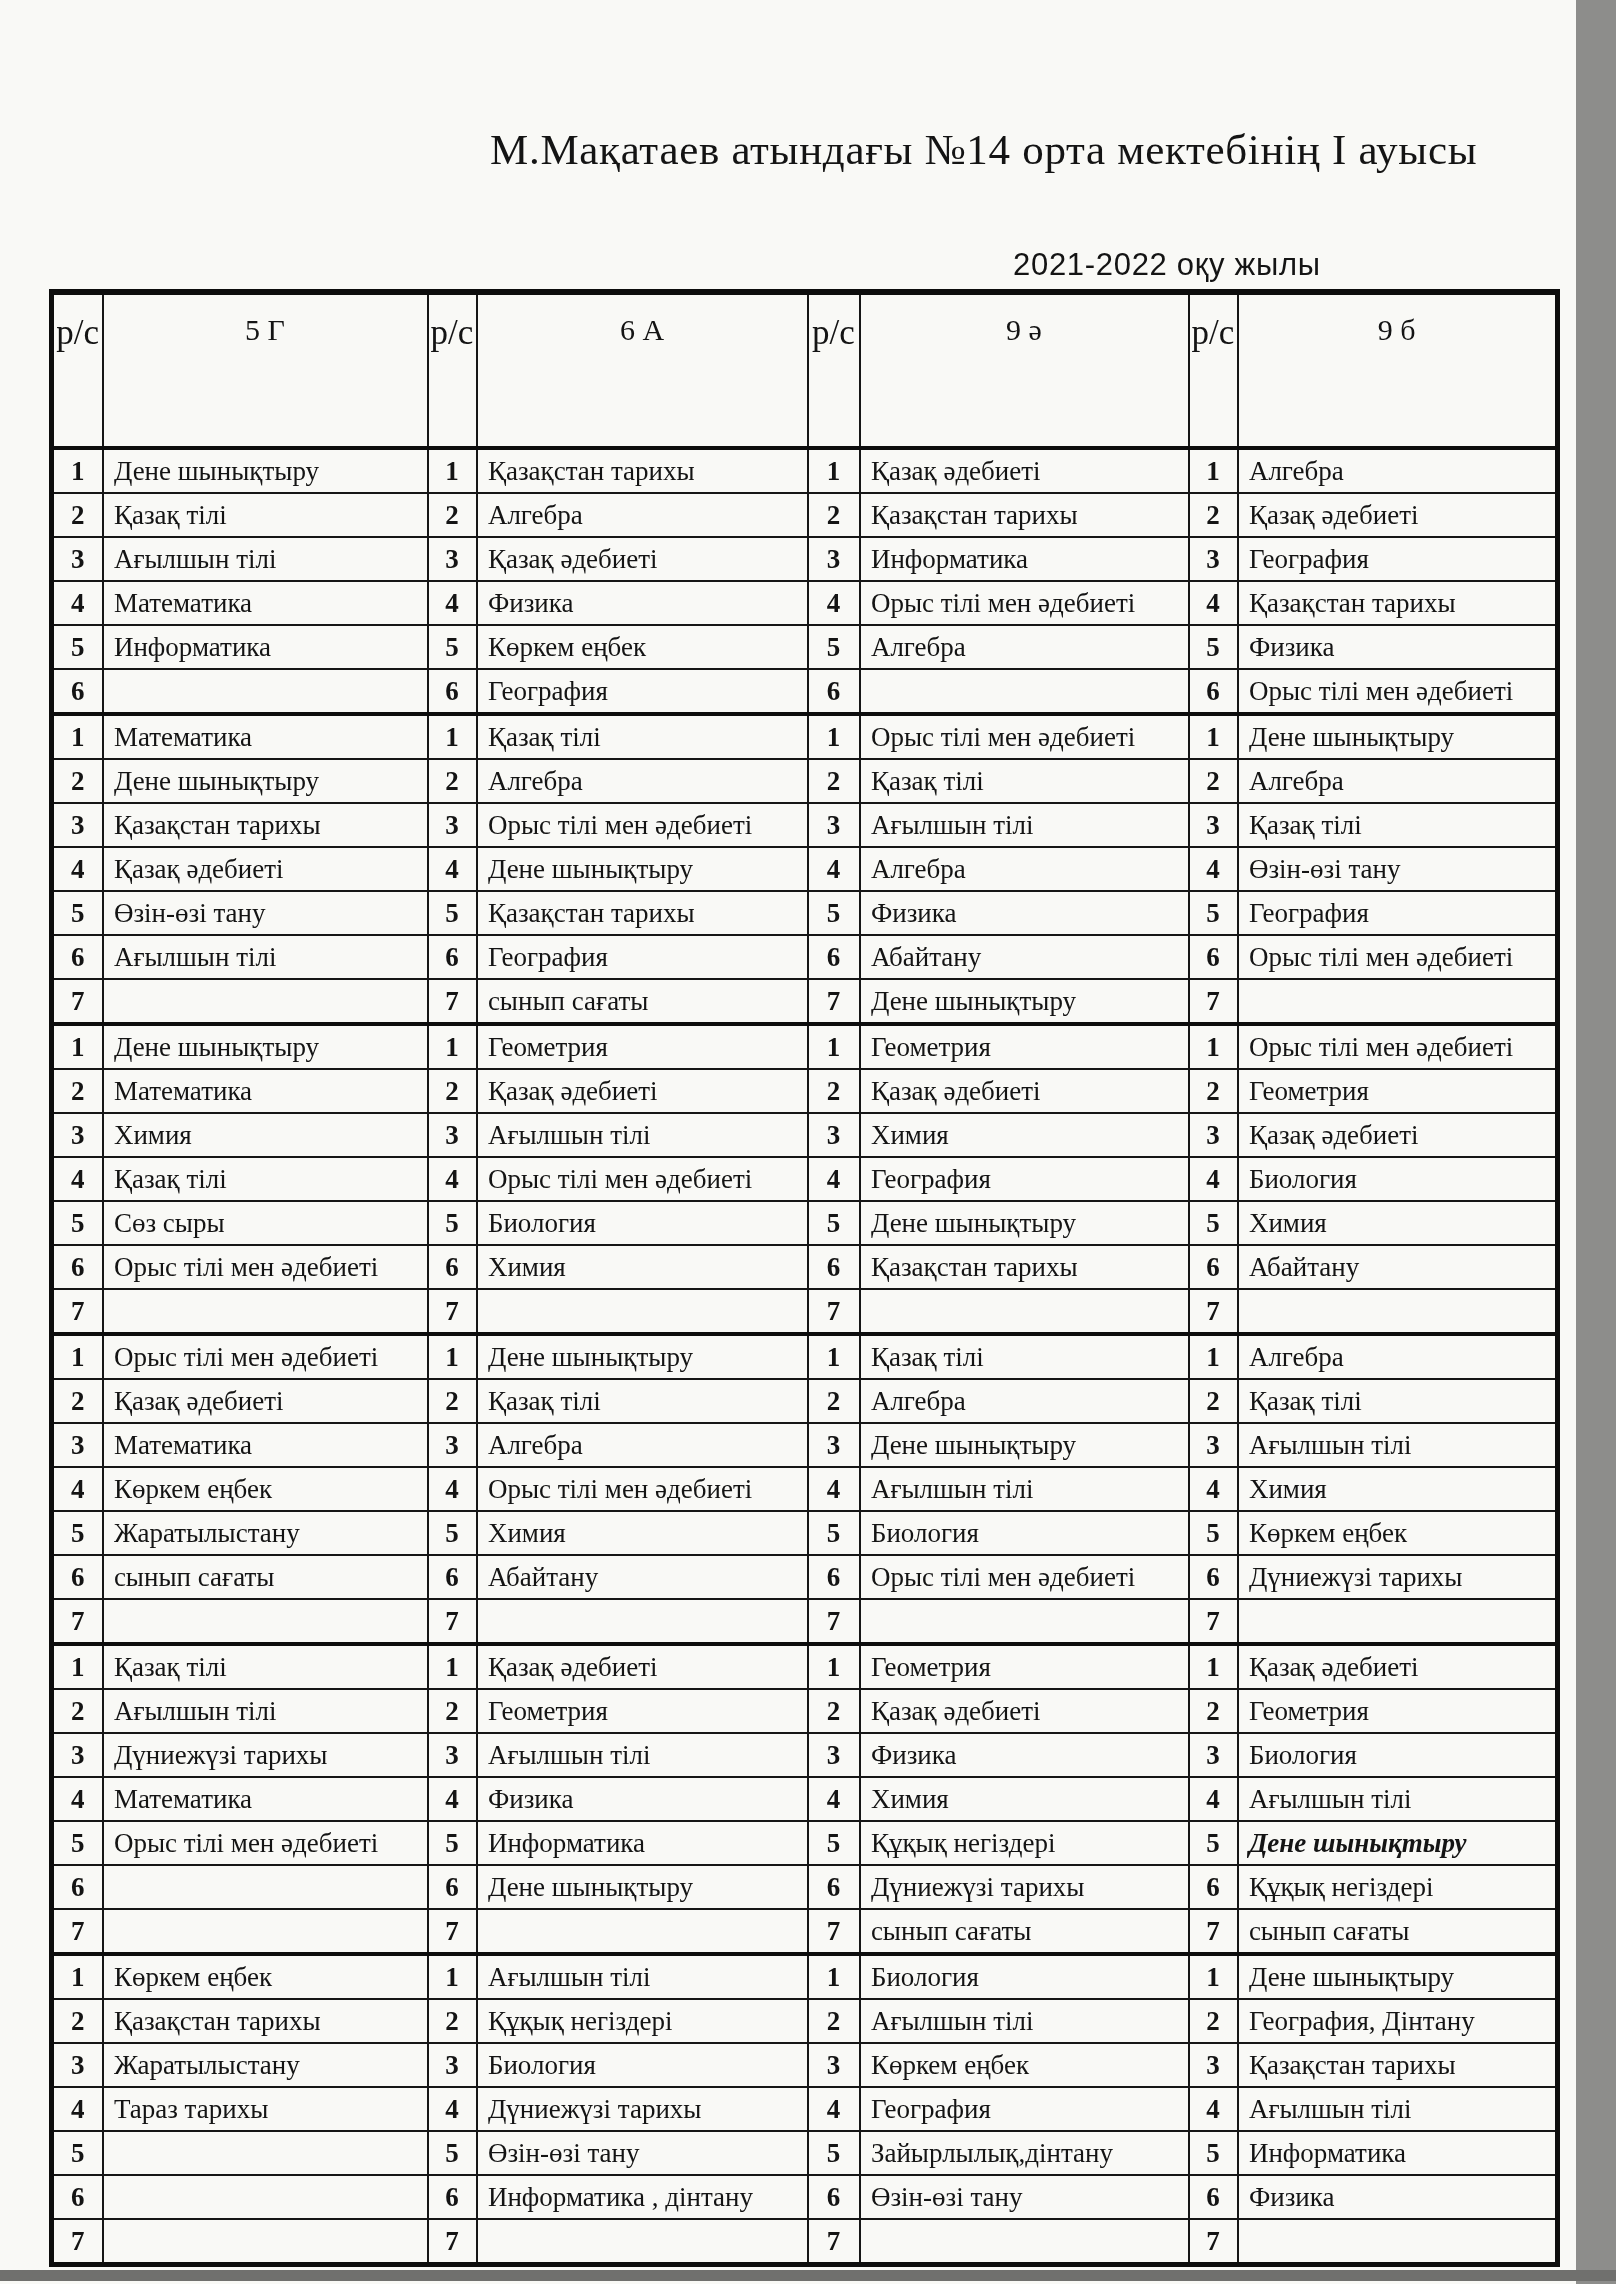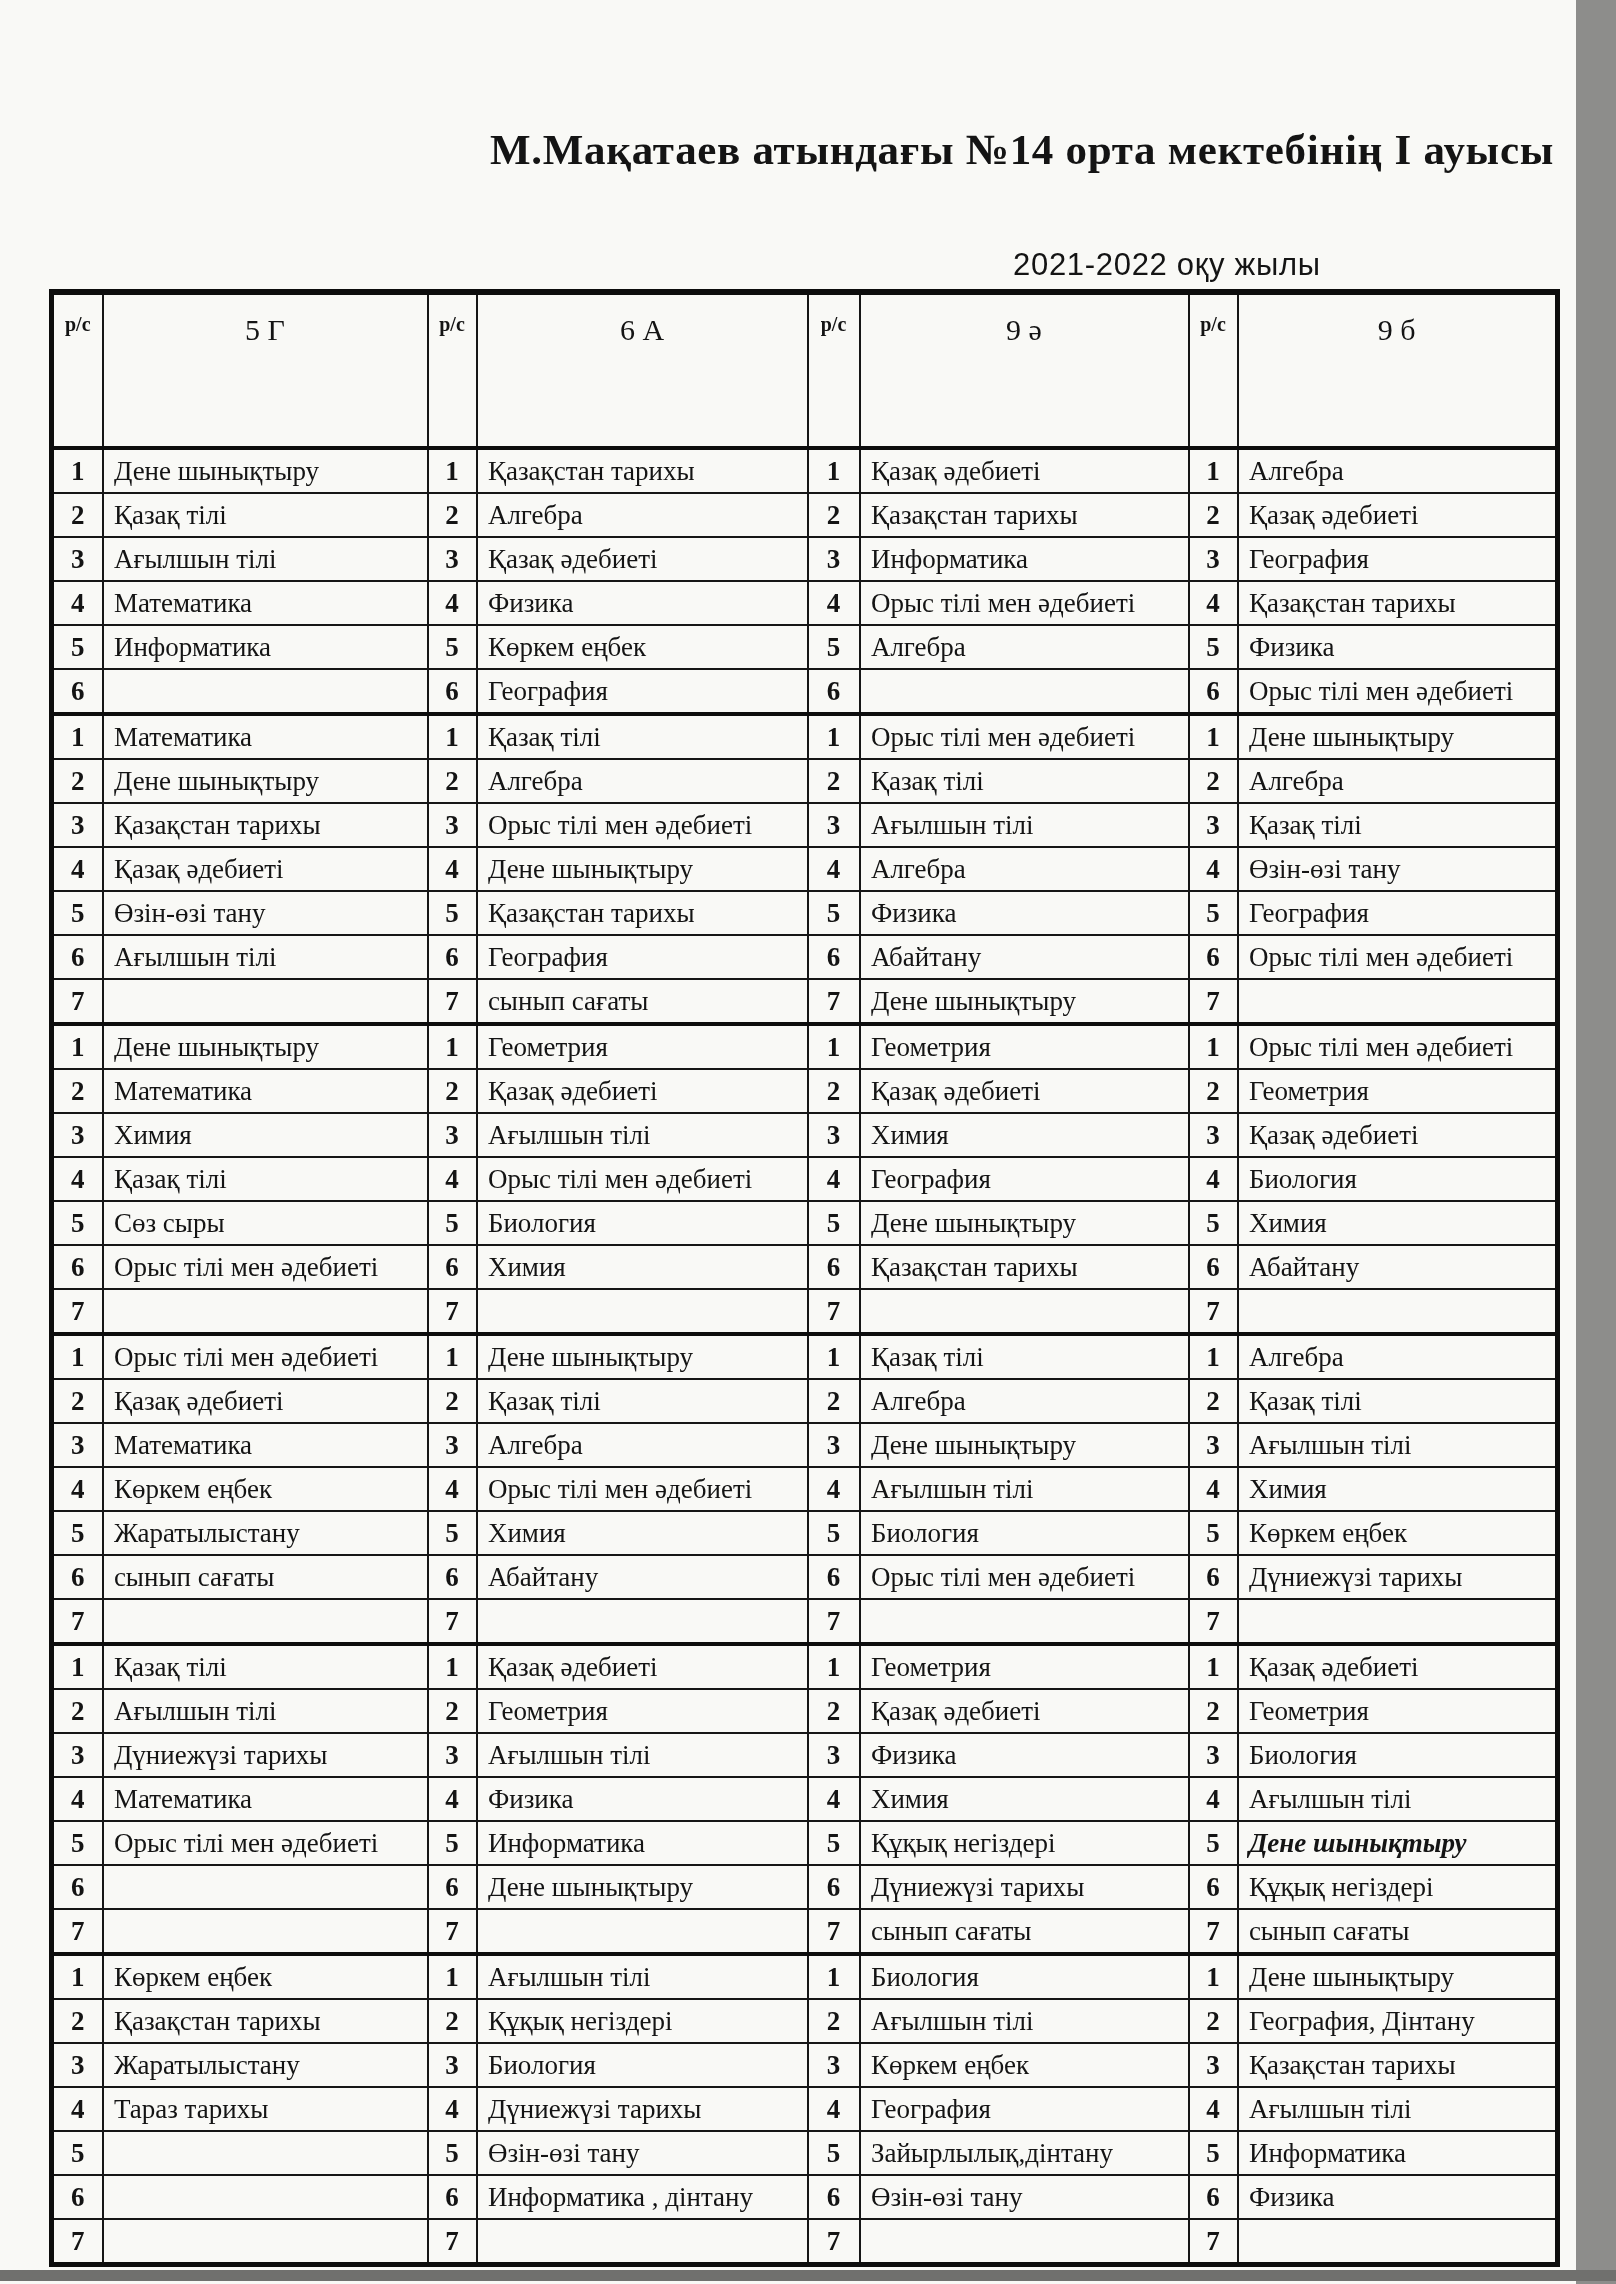--- a/index.html
+++ b/index.html
@@ -5,7 +5,7 @@
   html,body{margin:0;padding:0;background:#e8e8e6;}
   .page{position:relative;width:1617px;height:2284px;background:#f9f9f6;overflow:hidden;
         font-family:"Liberation Serif",serif;color:#141414;}
-  .title-line-1{position:absolute;left:490px;top:125px;font-size:43px;font-weight:700;
+  .title-line-1{position:absolute;left:490px;top:125px;font-size:43px;font-weight:400;
         letter-spacing:0.7px;white-space:nowrap;}
   .title-line-2{position:absolute;left:716px;top:188px;font-size:42px;font-weight:700;
         white-space:nowrap;}

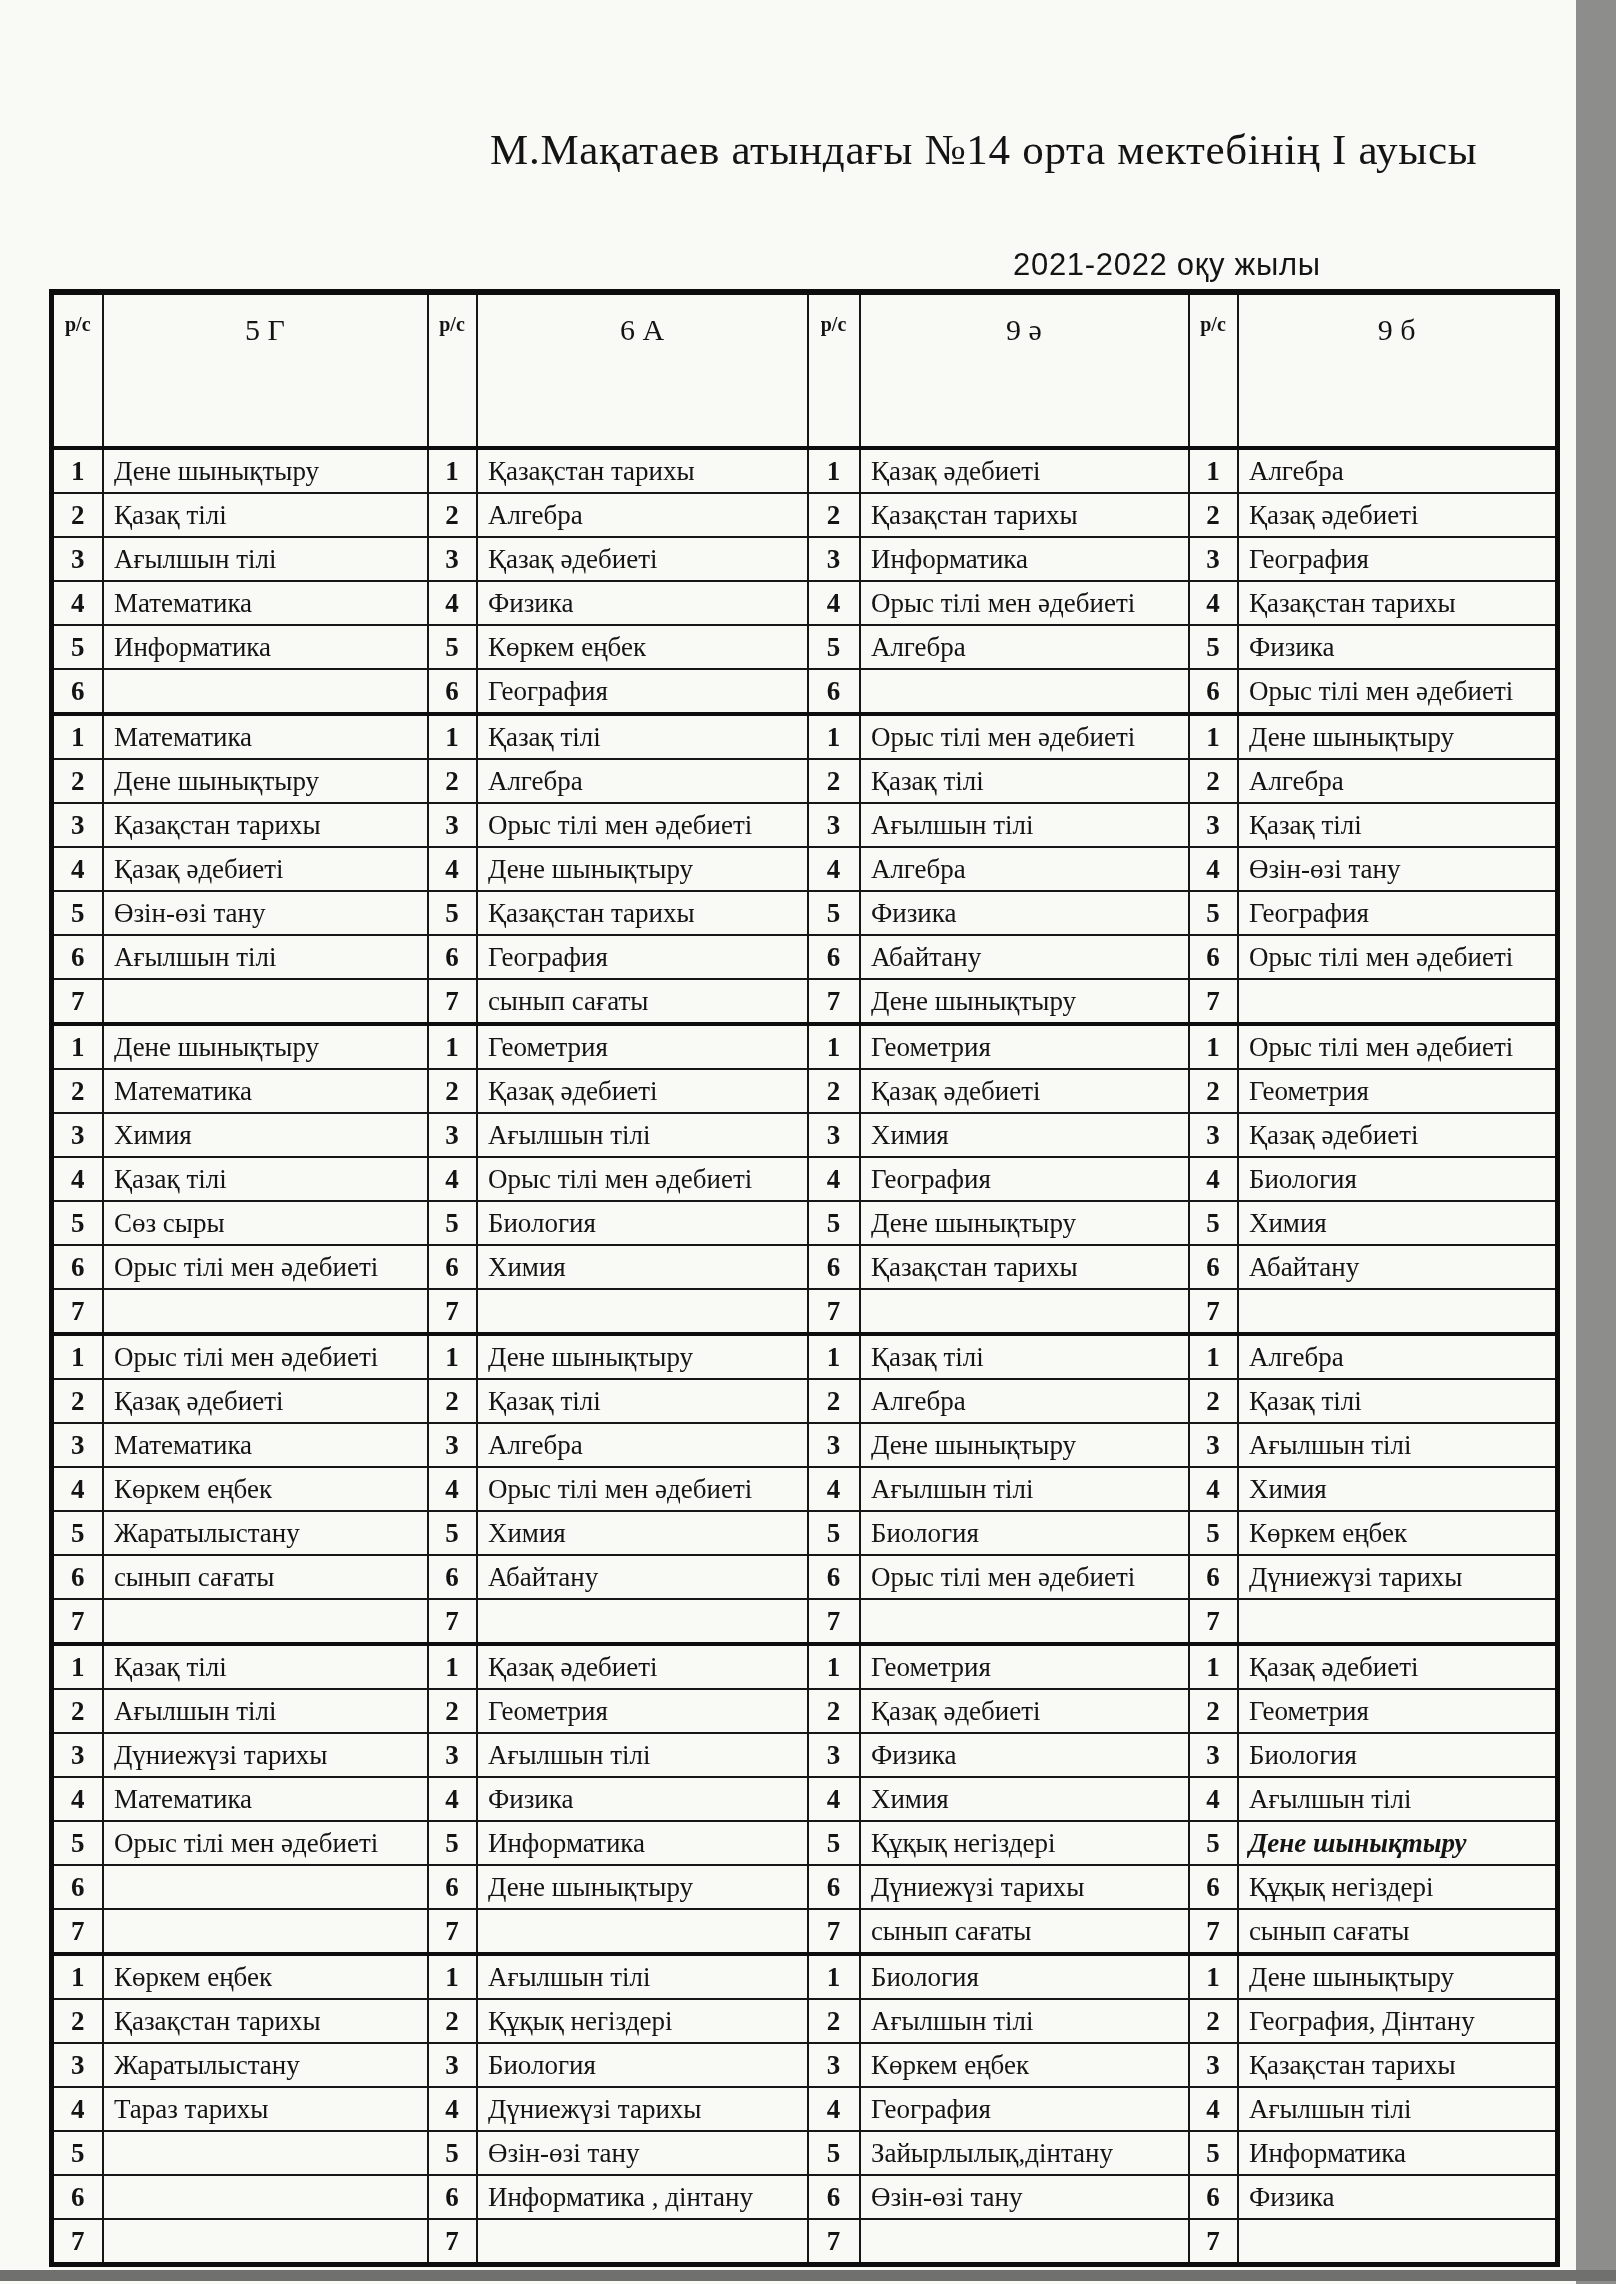--- a/index.html
+++ b/index.html
@@ -18,7 +18,7 @@
   th,td{border:2px solid #161616;}
   thead th{height:132px;vertical-align:top;padding-top:18px;font-weight:400;font-size:30px;
         border-top:6.5px solid #0d0d0d;border-bottom:4.6px solid #0d0d0d;text-align:center;}
-  thead th.pc{font-size:20px;font-weight:bold;}
+  thead th.pc{font-size:35px;}
   tbody td{height:40px;vertical-align:middle;}
   tbody.day-block tr:first-child td{border-top:4.6px solid #0d0d0d;}
   td.num{text-align:center;font-weight:700;font-size:27px;}

